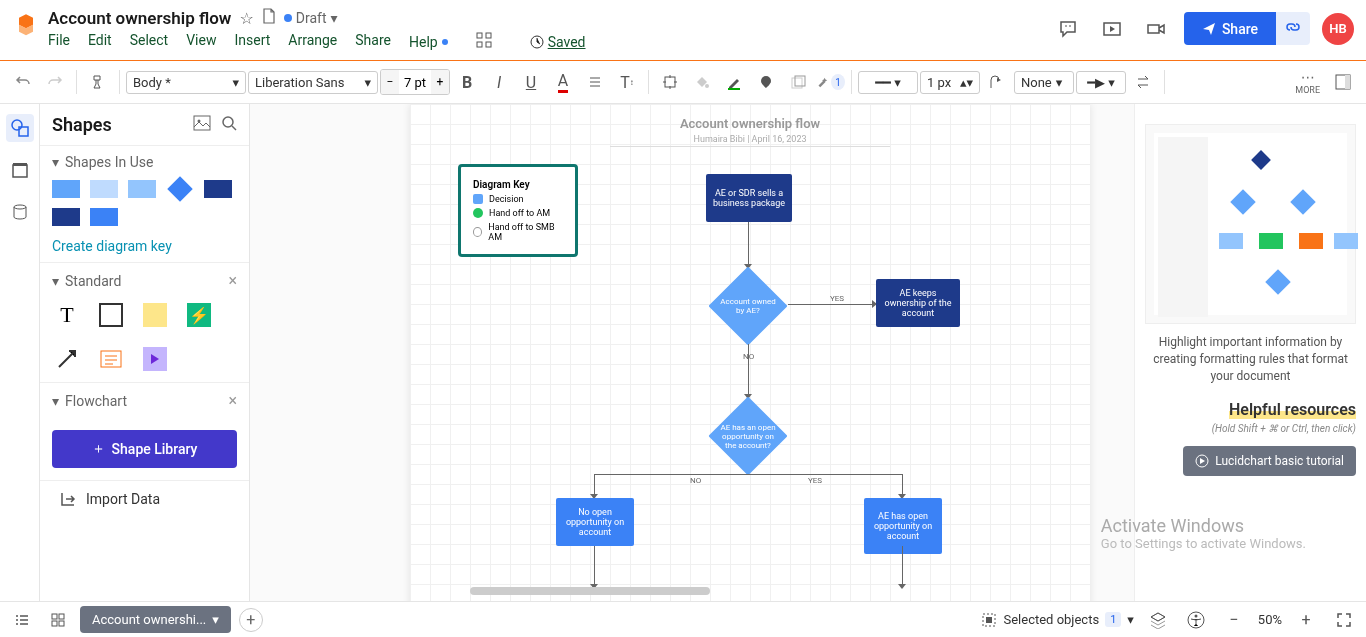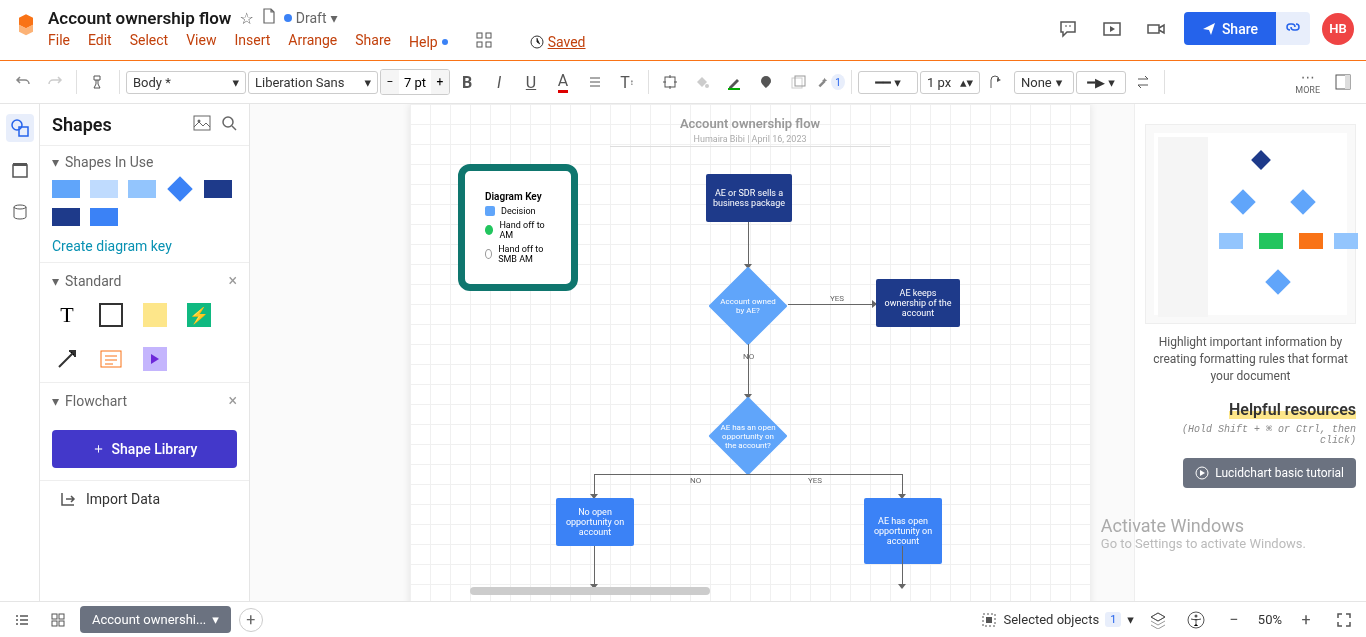--- a/index.html
+++ b/index.html
@@ -15,7 +15,7 @@
 .title-icons { display: flex; gap: 8px; align-items: center; color: #5a5a5a; }
 .draft-badge { color: #666; font-size: 14px; display: flex; align-items: center; gap: 4px; }
 .draft-dot { width: 8px; height: 8px; border-radius: 50%; background: #3b82f6; }
-.menu-bar { display: flex; gap: 18px; margin-top: 4px; font-size: 14px; color: #c2410c; }
+.menu-bar { display: flex; gap: 18px; margin-top: 4px; font-size: 14px; color: #14532d; }
 .menu-item { cursor: pointer; }
 .help-dot { display: inline-flex; align-items: center; }
 .help-dot::after { content: ''; width: 6px; height: 6px; border-radius: 50%; background: #3b82f6; margin-left: 4px; }

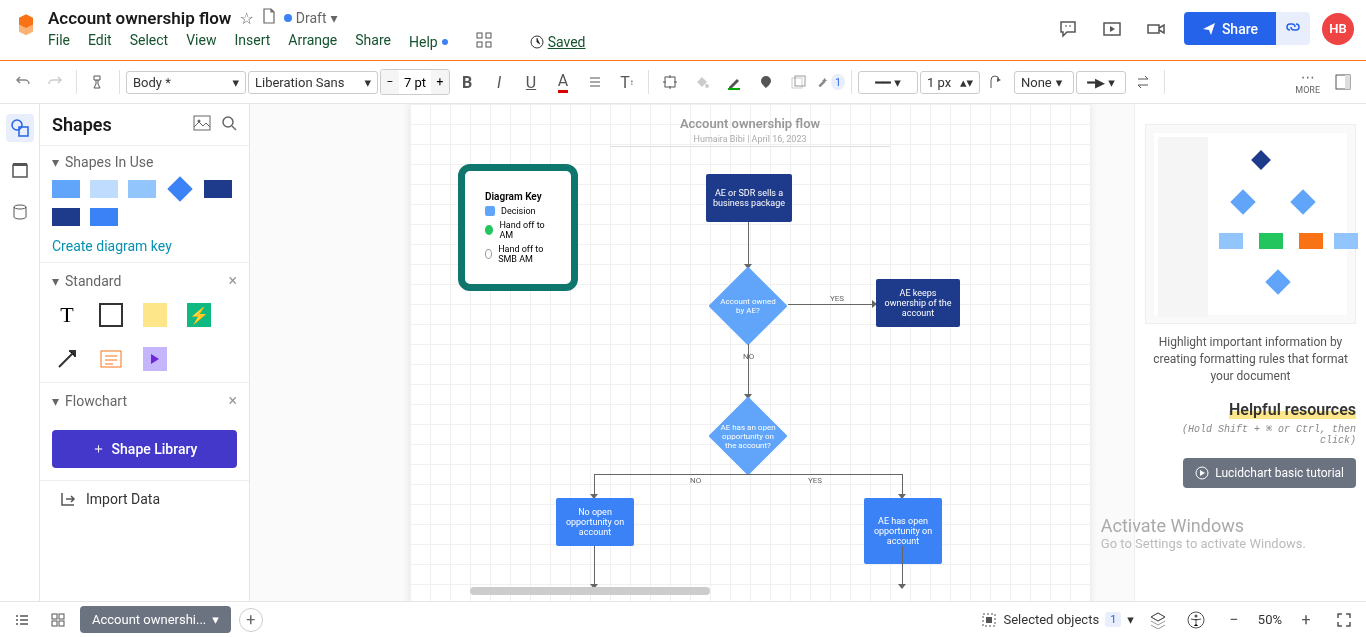--- a/index.html
+++ b/index.html
@@ -80,7 +80,7 @@
 .arrow-down { position: absolute; width: 0; height: 0; border-left: 4px solid transparent; border-right: 4px solid transparent; border-top: 5px solid #666; }
 .arrow-right { position: absolute; width: 0; height: 0; border-top: 4px solid transparent; border-bottom: 4px solid transparent; border-left: 5px solid #666; }
 
-.diagram-key { position: absolute; left: 48px; top: 60px; width: 120px; background: #fff; border: 7px solid #0f766e; border-radius: 12px; padding: 20px; font-size: 9px; }
+.diagram-key { position: absolute; left: 48px; top: 60px; width: 120px; background: #fff; border: 3px solid #0f766e; border-radius: 4px; padding: 12px; font-size: 9px; }
 .diagram-key-title { font-weight: 600; margin-bottom: 4px; font-size: 10px; }
 .key-row { display: flex; align-items: center; gap: 6px; margin-top: 4px; }
 .key-dot { width: 10px; height: 10px; border-radius: 2px; }

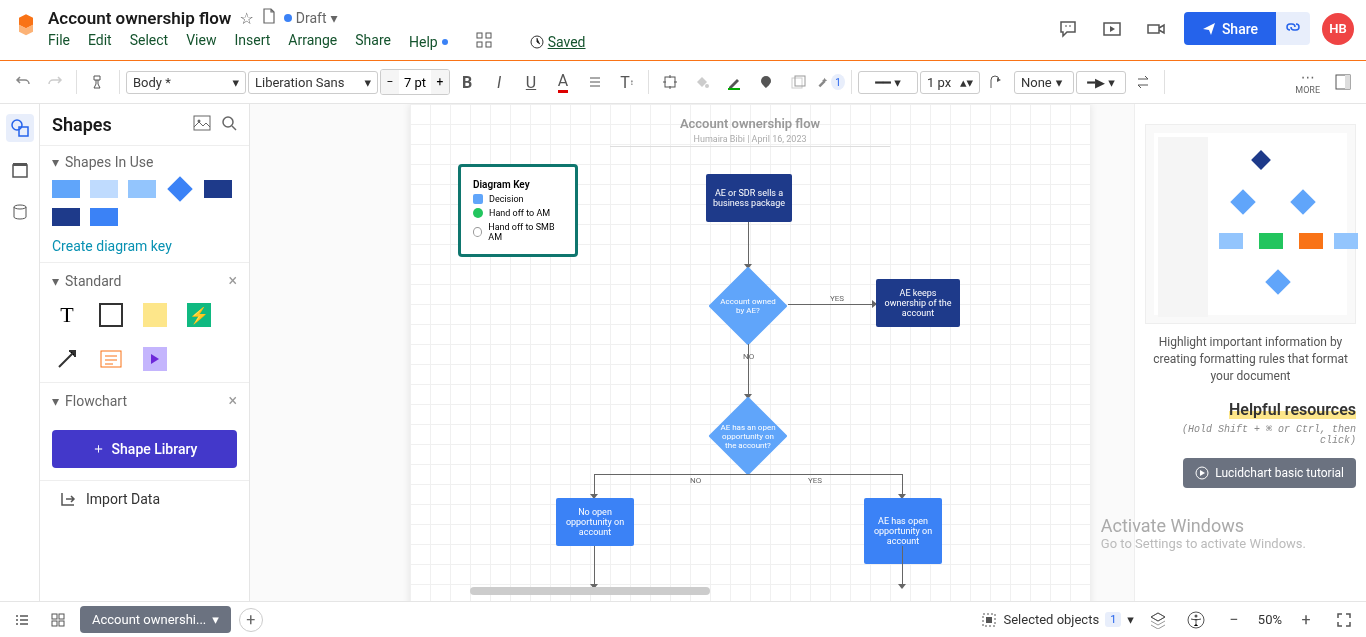--- a/index.html
+++ b/index.html
@@ -505,7 +505,7 @@
     </div>
     <div class="tips-text">Highlight important information by creating formatting rules that format your document</div>
     <div class="tips-title" style="margin-top:16px;"><span>Helpful resources</span></div>
-    <div style="font-size:10px;color:#888;text-align:right;font-style:italic;margin-top:4px;font-family:Liberation Mono, monospace;">(Hold Shift + ⌘ or Ctrl, then click)</div>
+    <div style="font-size:10px;color:#888;text-align:right;font-style:italic;margin-top:4px;">(Hold Shift + ⌘ or Ctrl, then click)</div>
     <button class="tutorial-btn">
       <svg width="14" height="14" viewBox="0 0 14 14">
           <circle cx="7" cy="7" r="6" fill="none" stroke="#fff"></circle>

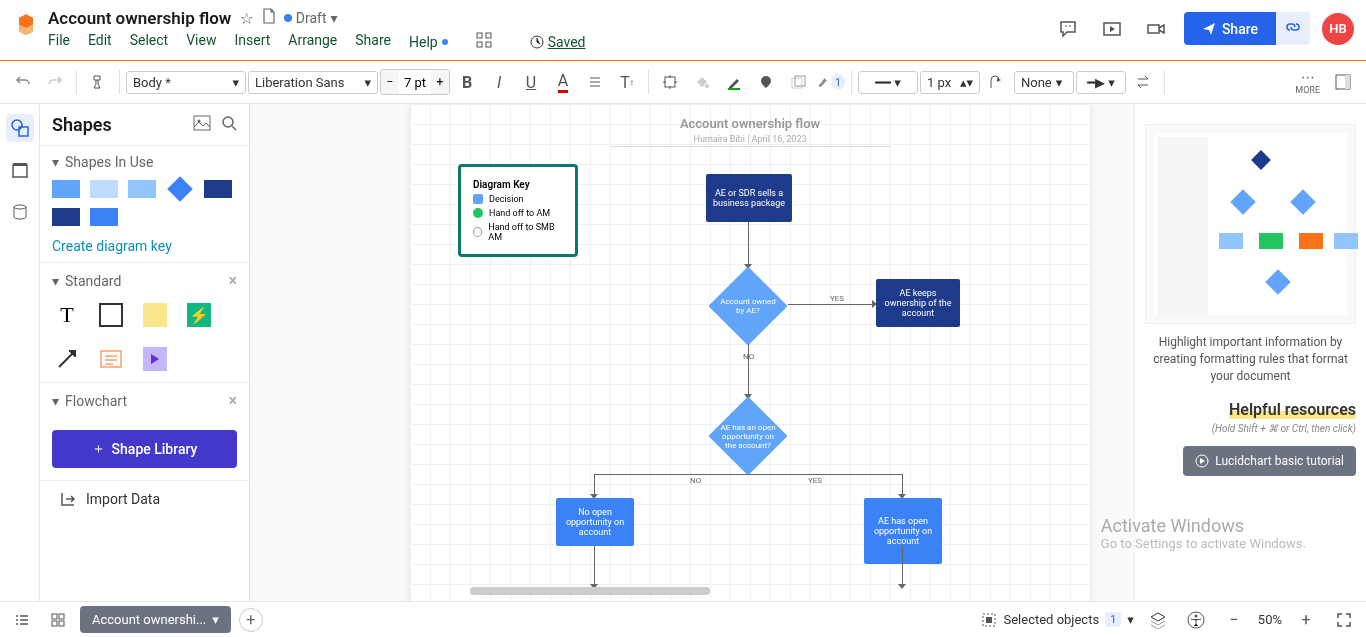--- a/index.html
+++ b/index.html
@@ -480,7 +480,7 @@
       <div class="flow-line" style="left:492px;top:370px;width:1px;height:22px;"></div>
       <div class="arrow-down" style="left:488px;top:390px;"></div>
       <div class="flow-label" style="left:398px;top:372px;">YES</div>
-      <div class="flow-box light" style="left:454px;top:394px;width:78px;height:66px;">
+      <div class="flow-box light" style="left:454px;top:394px;width:78px;height:56px;">
           <span>AE has open opportunity on account</span>
         </div>
       <div class="flow-line" style="left:492px;top:442px;width:1px;height:40px;"></div>

